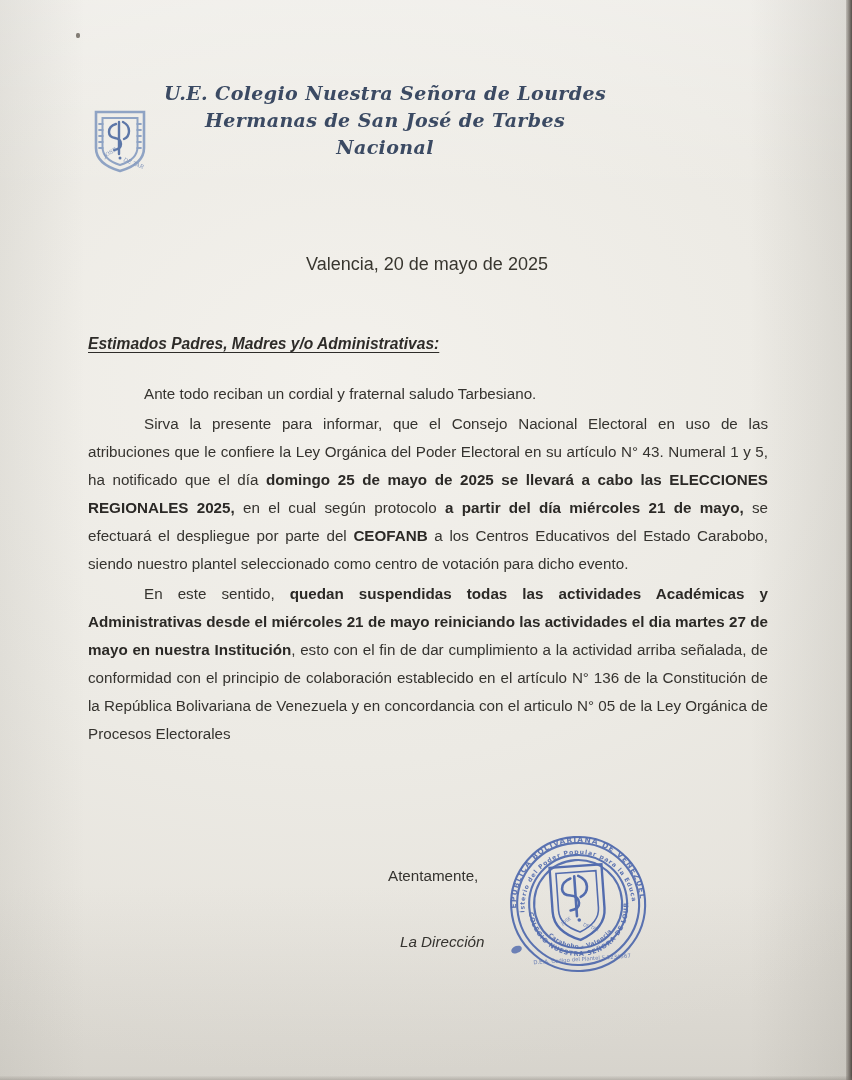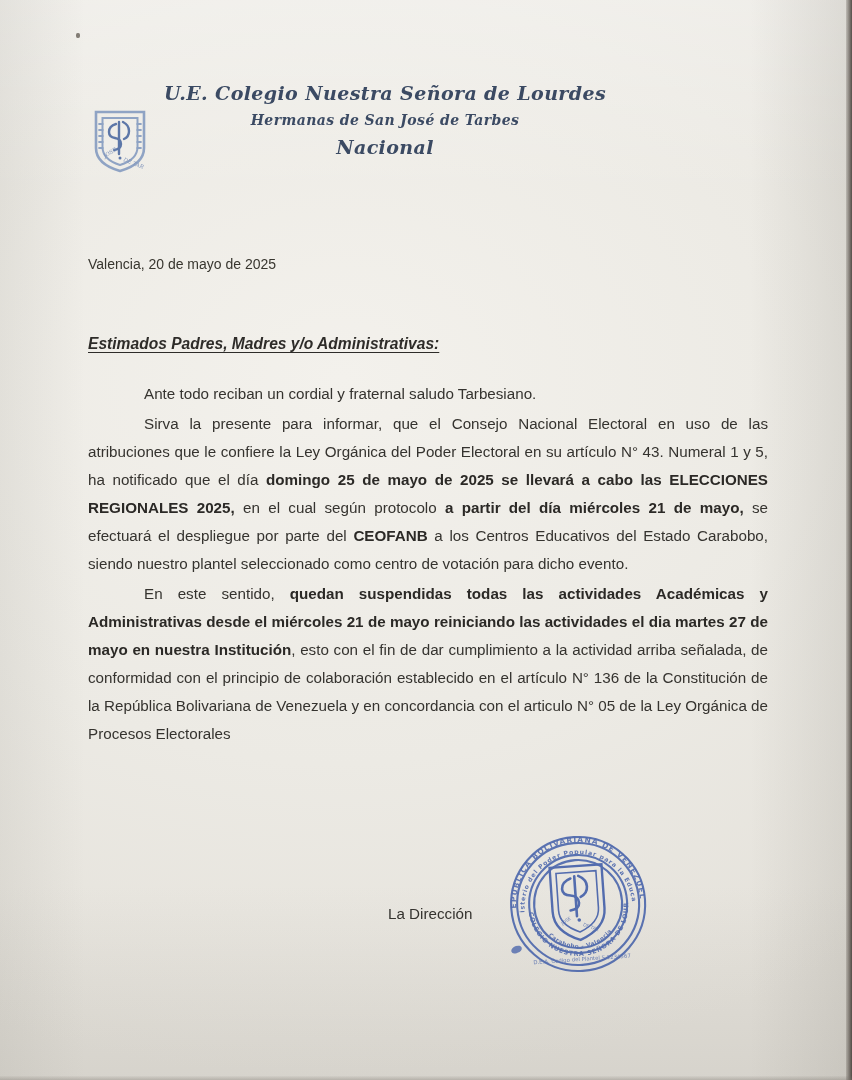--- a/index.html
+++ b/index.html
@@ -85,7 +85,7 @@
     letter-spacing: .4px;
   }
   .lh-line1 { font-size: 19px; line-height: 27px; }
-  .lh-line2 { font-size: 14px; line-height: 27px; }
+  .lh-line2 { font-size: 19px; line-height: 27px; }
   .lh-line3 { font-size: 19px; line-height: 27px; }
 
   

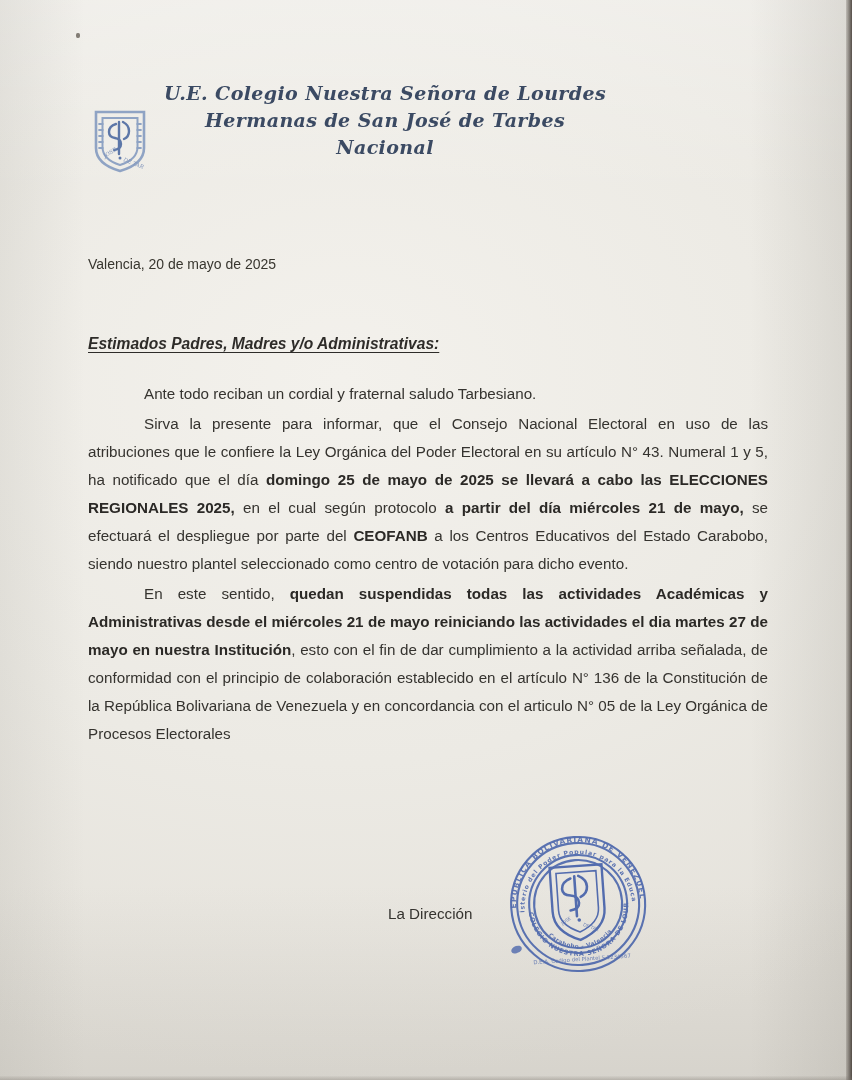--- a/index.html
+++ b/index.html
@@ -99,8 +99,8 @@
     line-height: 28px;
   }
   .date-line {
-    text-align: left;
-    font-size: 14px;
+    text-align: center;
+    font-size: 18px;
     margin: 0 0 52px 0;
     padding-right: 2px;
     color: #38362f;

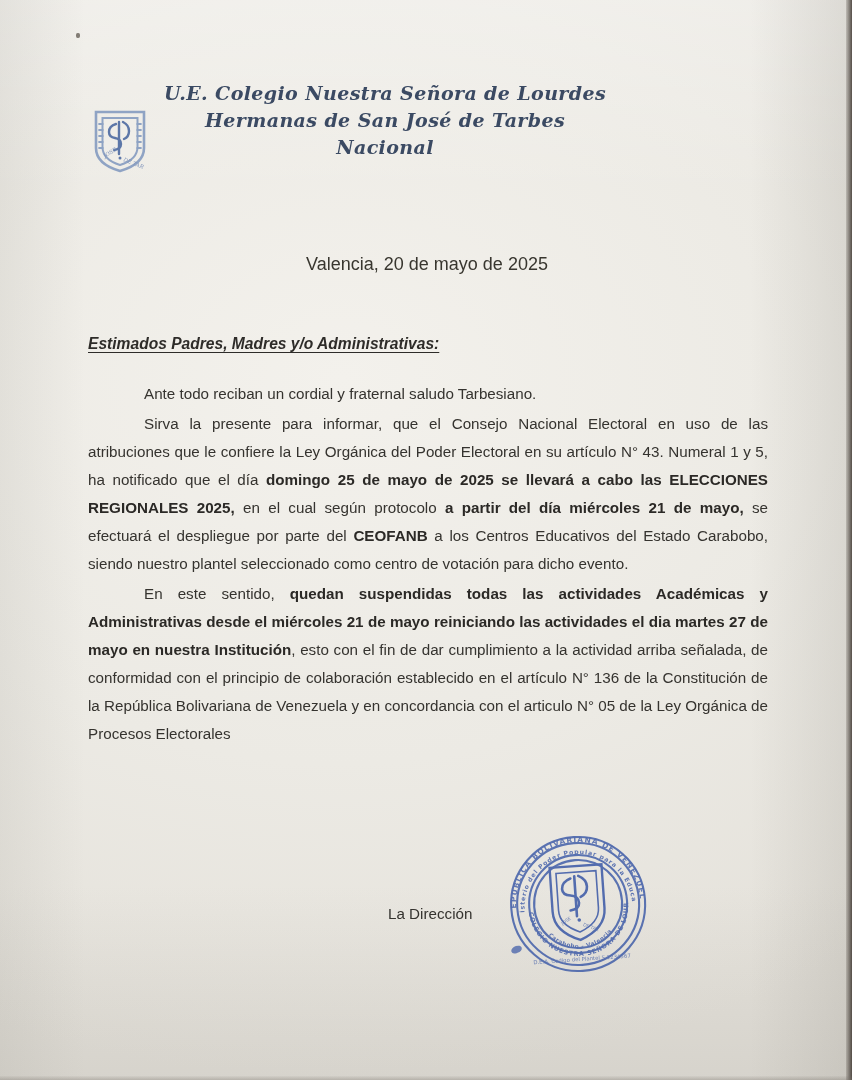--- a/index.html
+++ b/index.html
@@ -211,6 +211,7 @@
   </main>
 
   <div class="closing">
+    <p class="sign-off">Atentamente,</p>
     <p class="signer">La Dirección</p>
   </div>
 

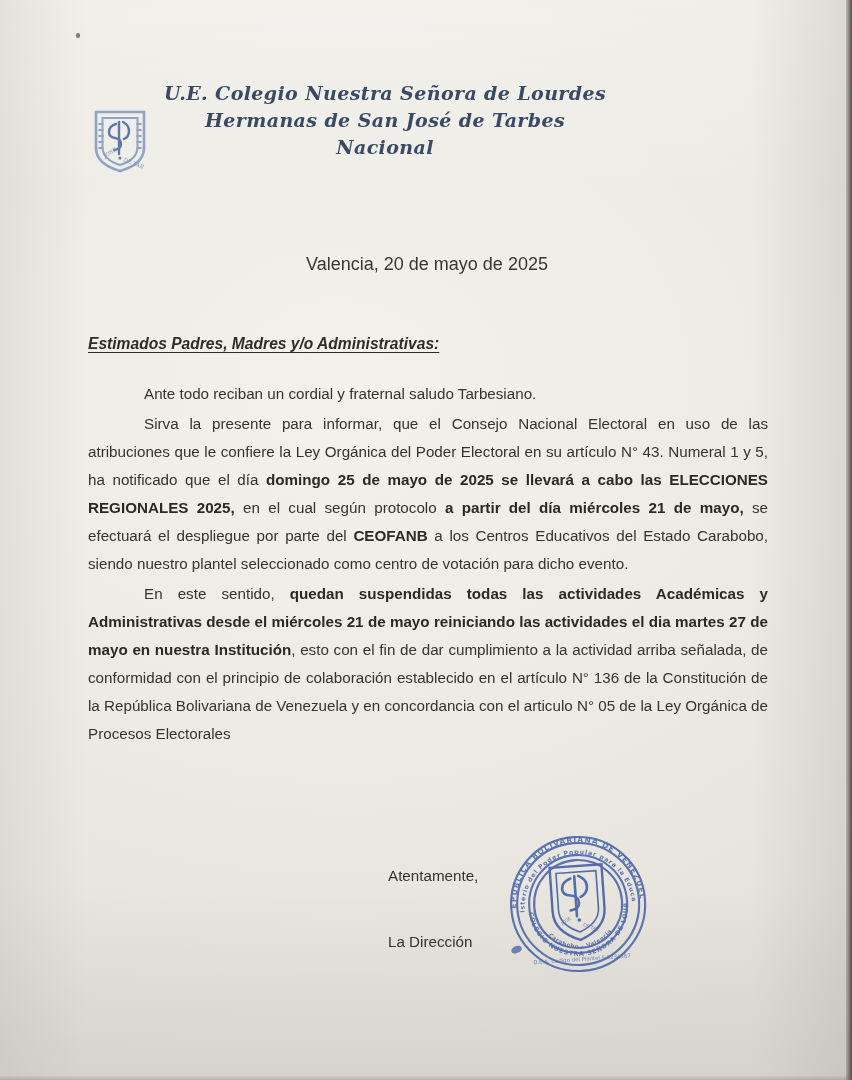--- a/index.html
+++ b/index.html
@@ -134,7 +134,7 @@
     line-height: 28px;
   }
   .closing .sign-off { margin: 0; }
-  .closing .signer { margin: 38px 0 0 0; }
+  .closing .signer { margin: 38px 0 0 12px; font-style: italic; }
 
   
   .stamp {

